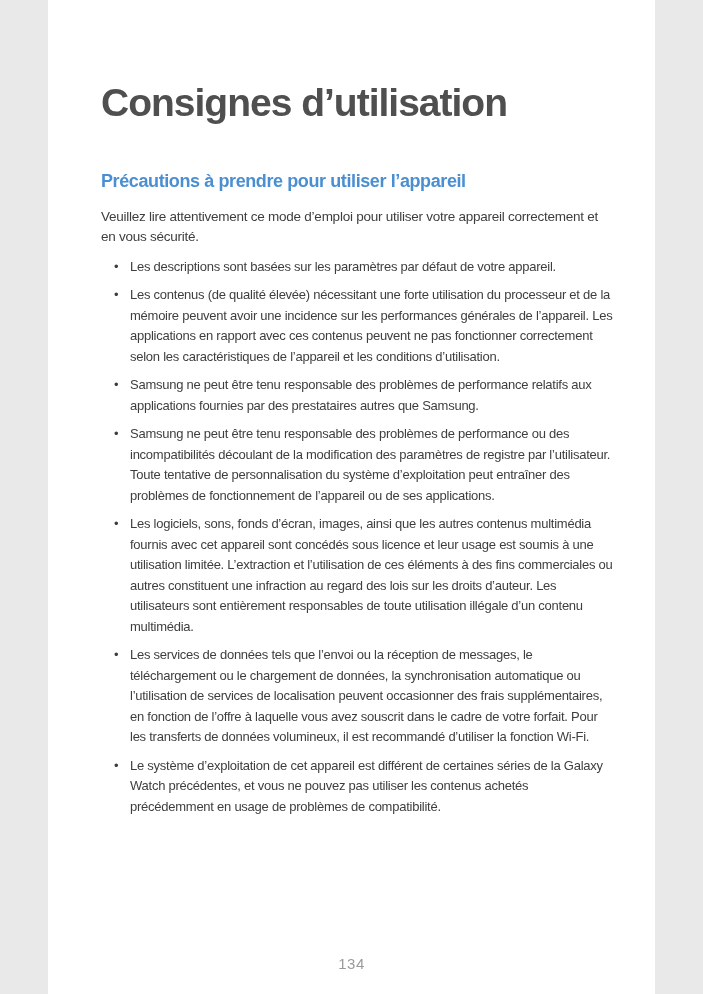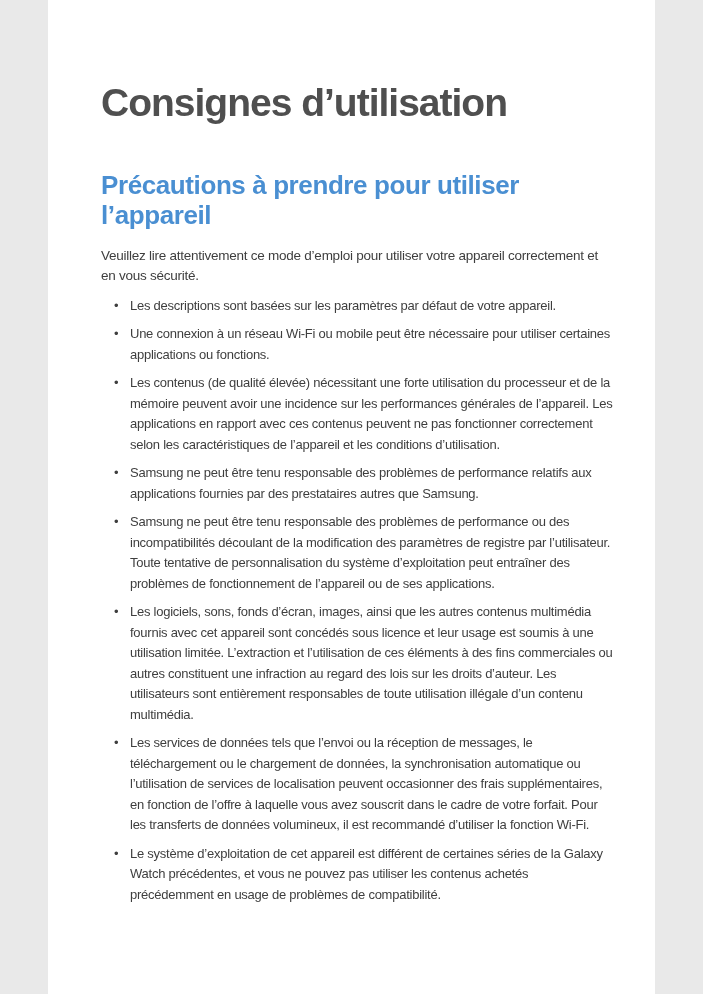--- a/index.html
+++ b/index.html
@@ -30,7 +30,7 @@
   }
   .section-heading{
     margin-top:46px;
-    font-size:26px;
+    font-size:18px;
     font-weight:700;
     letter-spacing:-0.4px;
     color:var(--color-heading);

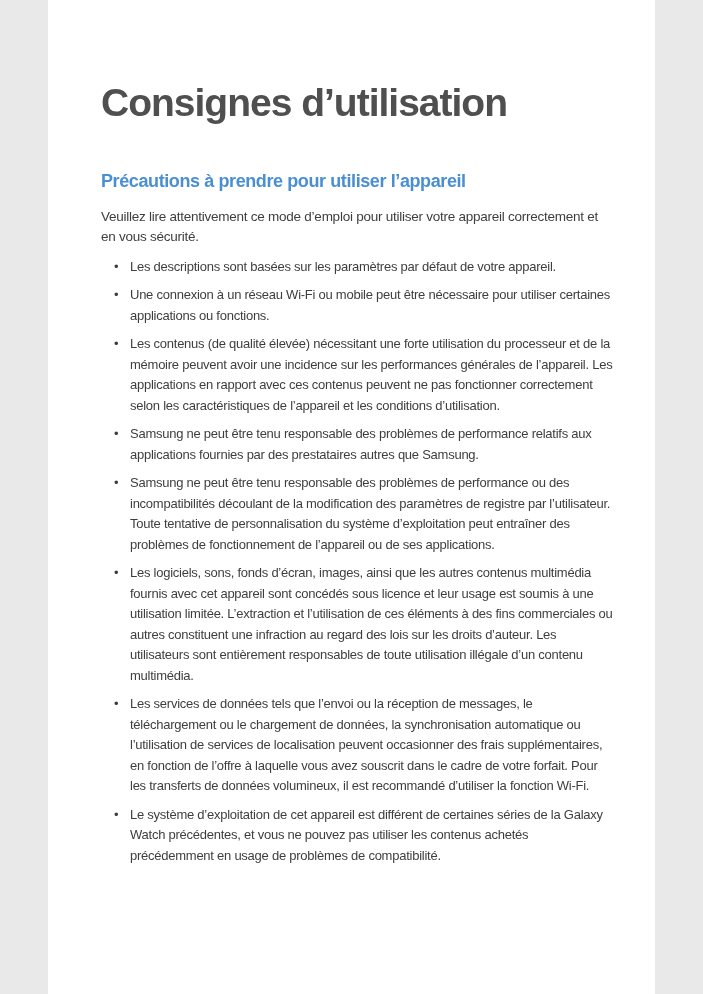--- a/index.html
+++ b/index.html
@@ -84,7 +84,6 @@
   <p class="intro">Veuillez lire attentivement ce mode d’emploi pour utiliser votre appareil correctement et en vous sécurité.</p>
   <ul class="precautions-list">
     <li>Les descriptions sont basées sur les paramètres par défaut de votre appareil.</li>
-    <li>Une connexion à un réseau Wi-Fi ou mobile peut être nécessaire pour utiliser certaines applications ou fonctions.</li>
     <li>Les contenus (de qualité élevée) nécessitant une forte utilisation du processeur et de la mémoire peuvent avoir une incidence sur les performances générales de l’appareil. Les applications en rapport avec ces contenus peuvent ne pas fonctionner correctement selon les caractéristiques de l’appareil et les conditions d’utilisation.</li>
     <li>Samsung ne peut être tenu responsable des problèmes de performance relatifs aux applications fournies par des prestataires autres que Samsung.</li>
     <li>Samsung ne peut être tenu responsable des problèmes de performance ou des incompatibilités découlant de la modification des paramètres de registre par l’utilisateur. Toute tentative de personnalisation du système d’exploitation peut entraîner des problèmes de fonctionnement de l’appareil ou de ses applications.</li>

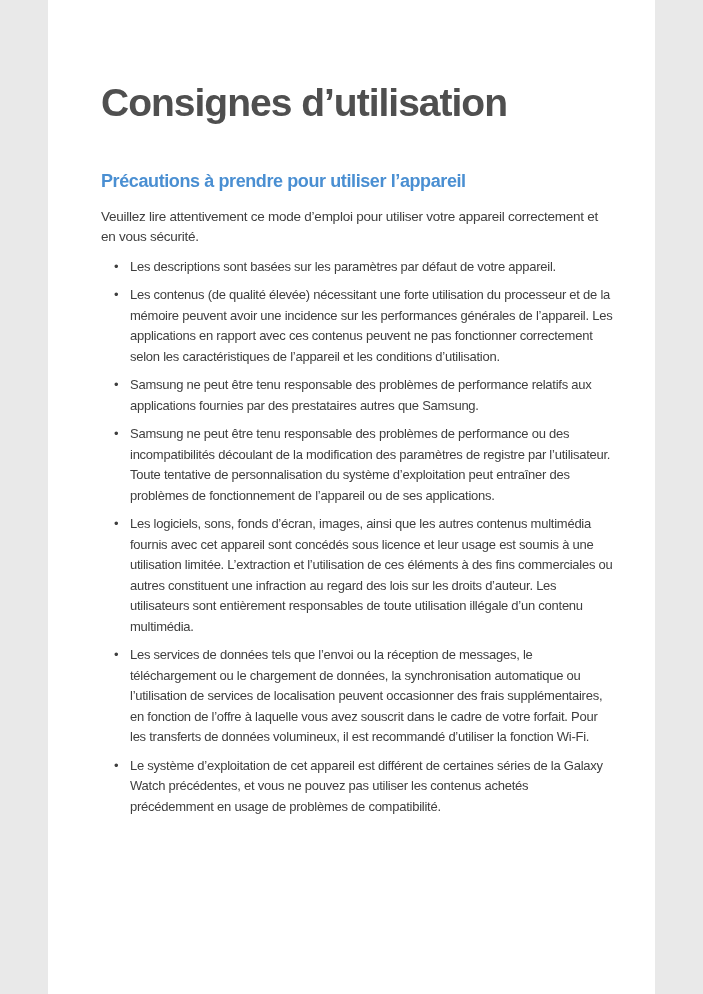--- a/index.html
+++ b/index.html
@@ -91,6 +91,7 @@
     <li>Les services de données tels que l’envoi ou la réception de messages, le téléchargement ou le chargement de données, la synchronisation automatique ou l’utilisation de services de localisation peuvent occasionner des frais supplémentaires, en fonction de l’offre à laquelle vous avez souscrit dans le cadre de votre forfait. Pour les transferts de données volumineux, il est recommandé d’utiliser la fonction Wi-Fi.</li>
     <li>Le système d’exploitation de cet appareil est différent de certaines séries de la Galaxy Watch précédentes, et vous ne pouvez pas utiliser les contenus achetés précédemment en usage de problèmes de compatibilité.</li>
   </ul>
+  <div class="page-number">134</div>
 </div>
 
 </body></html>

